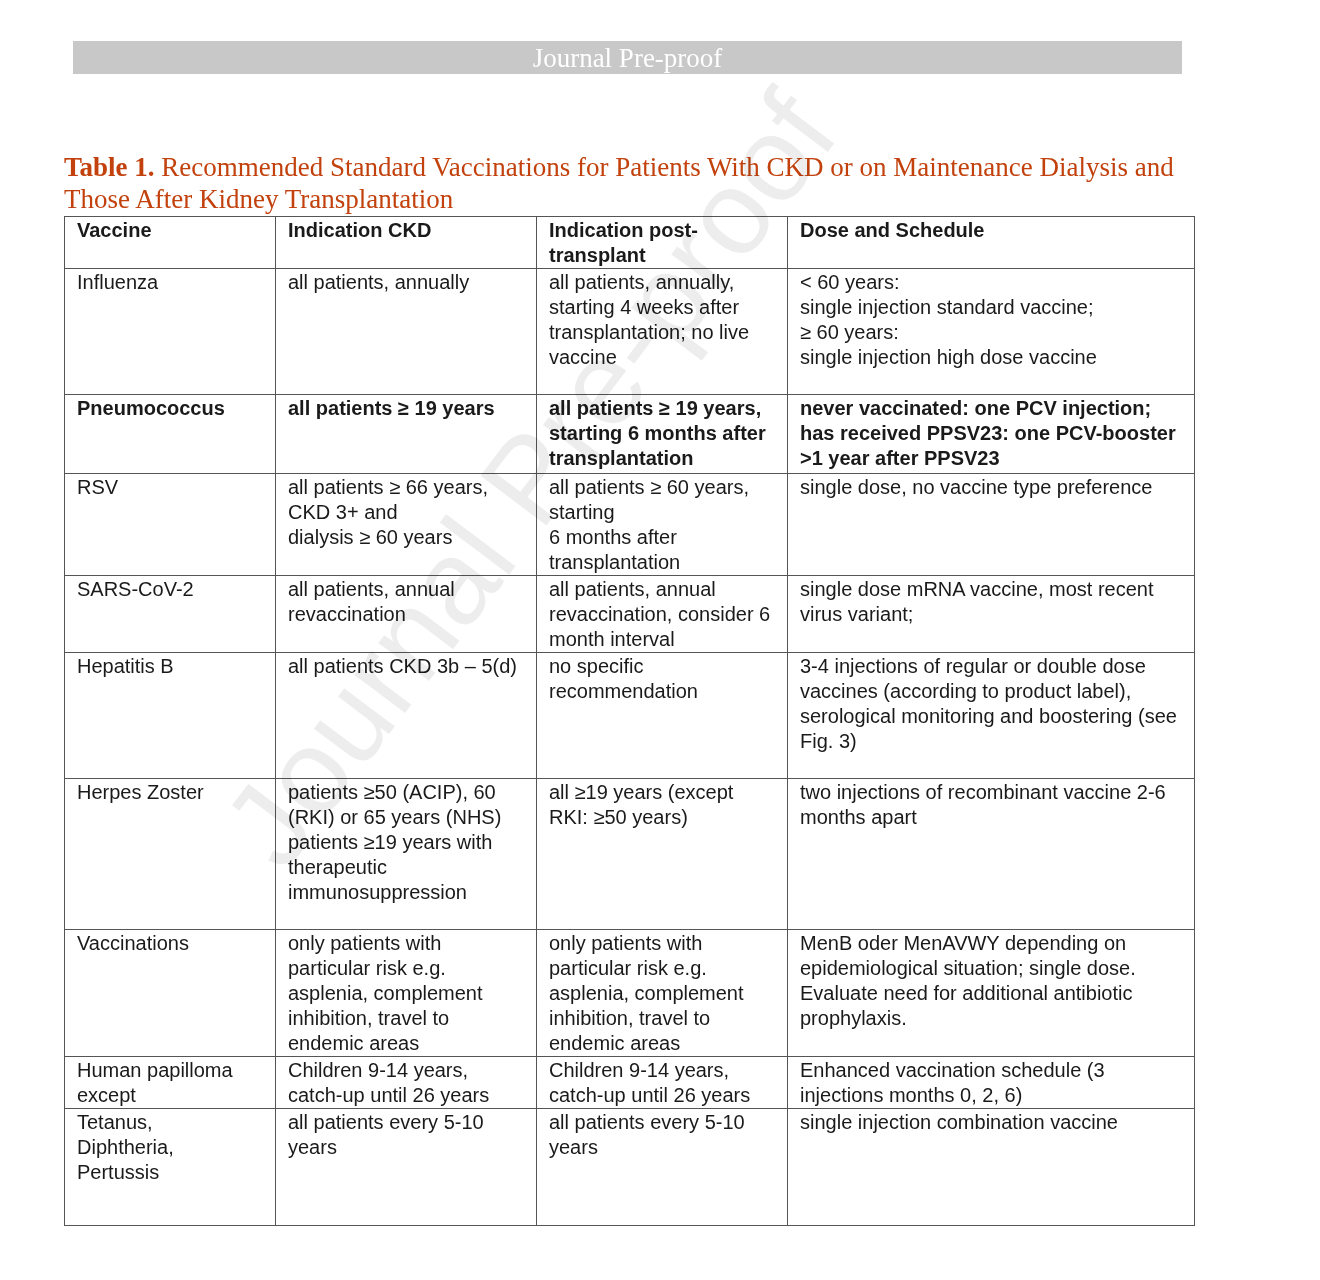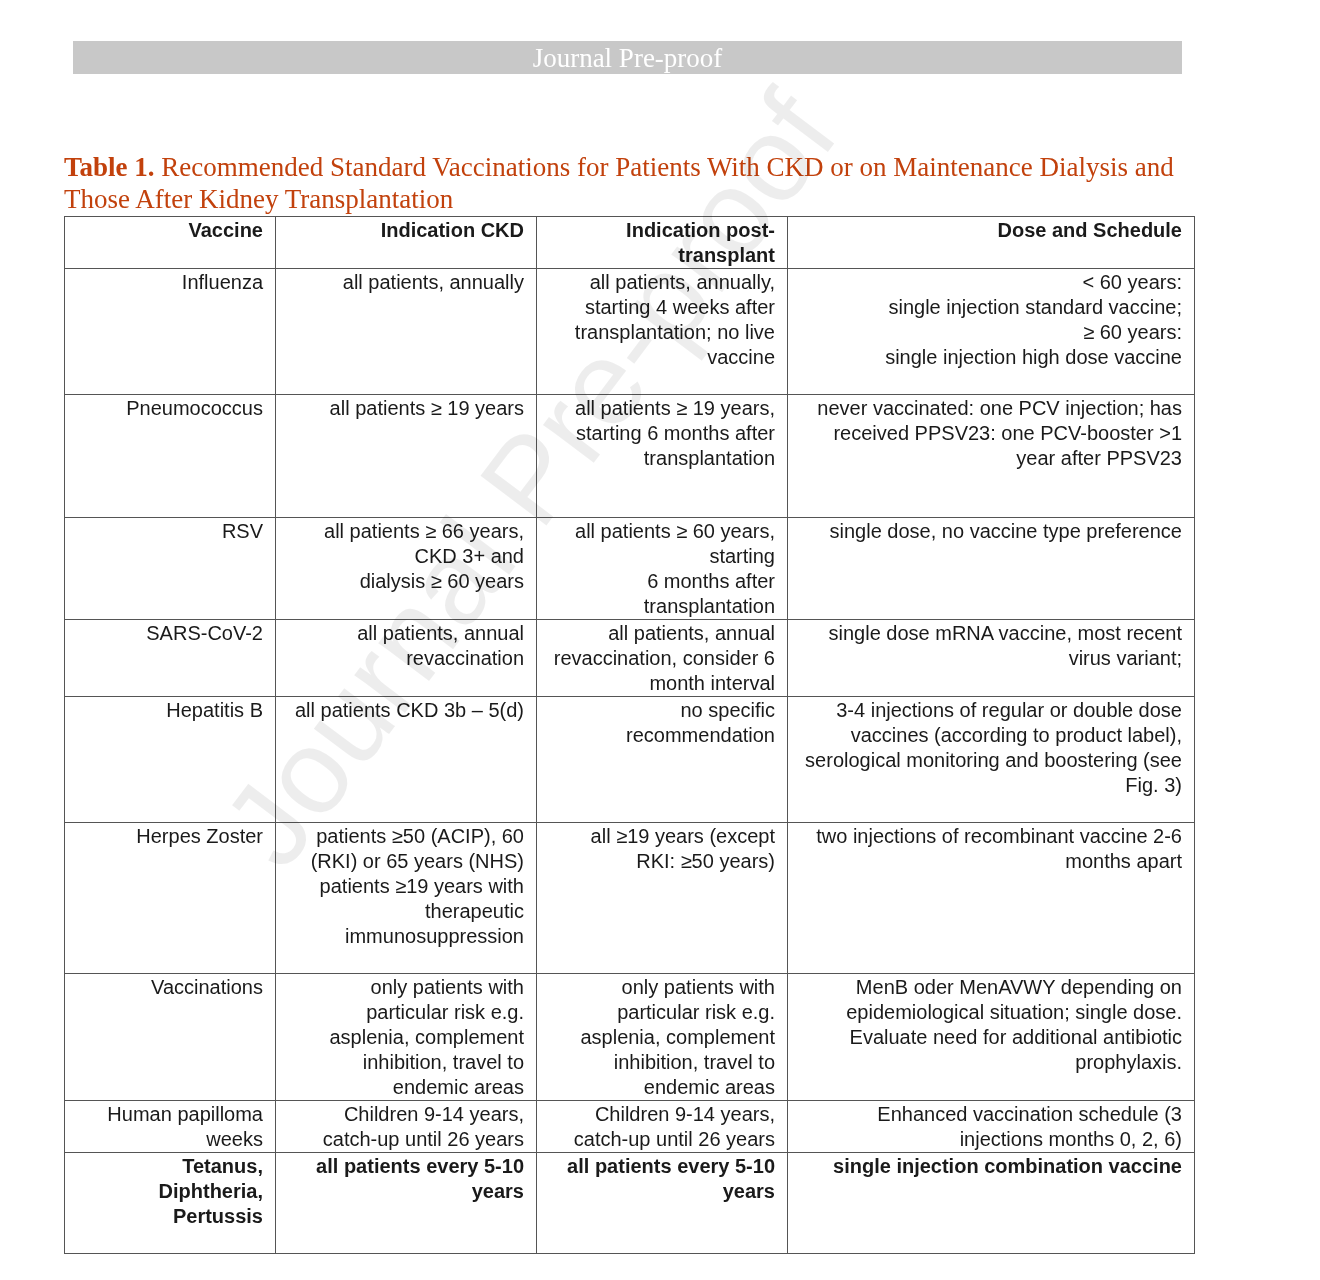--- a/index.html
+++ b/index.html
@@ -20,7 +20,7 @@
       font-family: "Liberation Sans", sans-serif; font-size: 20px; line-height: 25px; color: #1a1a1a;
     }
     table.vax td, table.vax th {
-      border: 1.5px solid #555; vertical-align: top; text-align: right;
+      border: 1.5px solid #555; vertical-align: top; text-align: left;
       padding: 1px 12px 0 12px; white-space: pre-line;
     }
     table.vax th { font-weight: bold; }

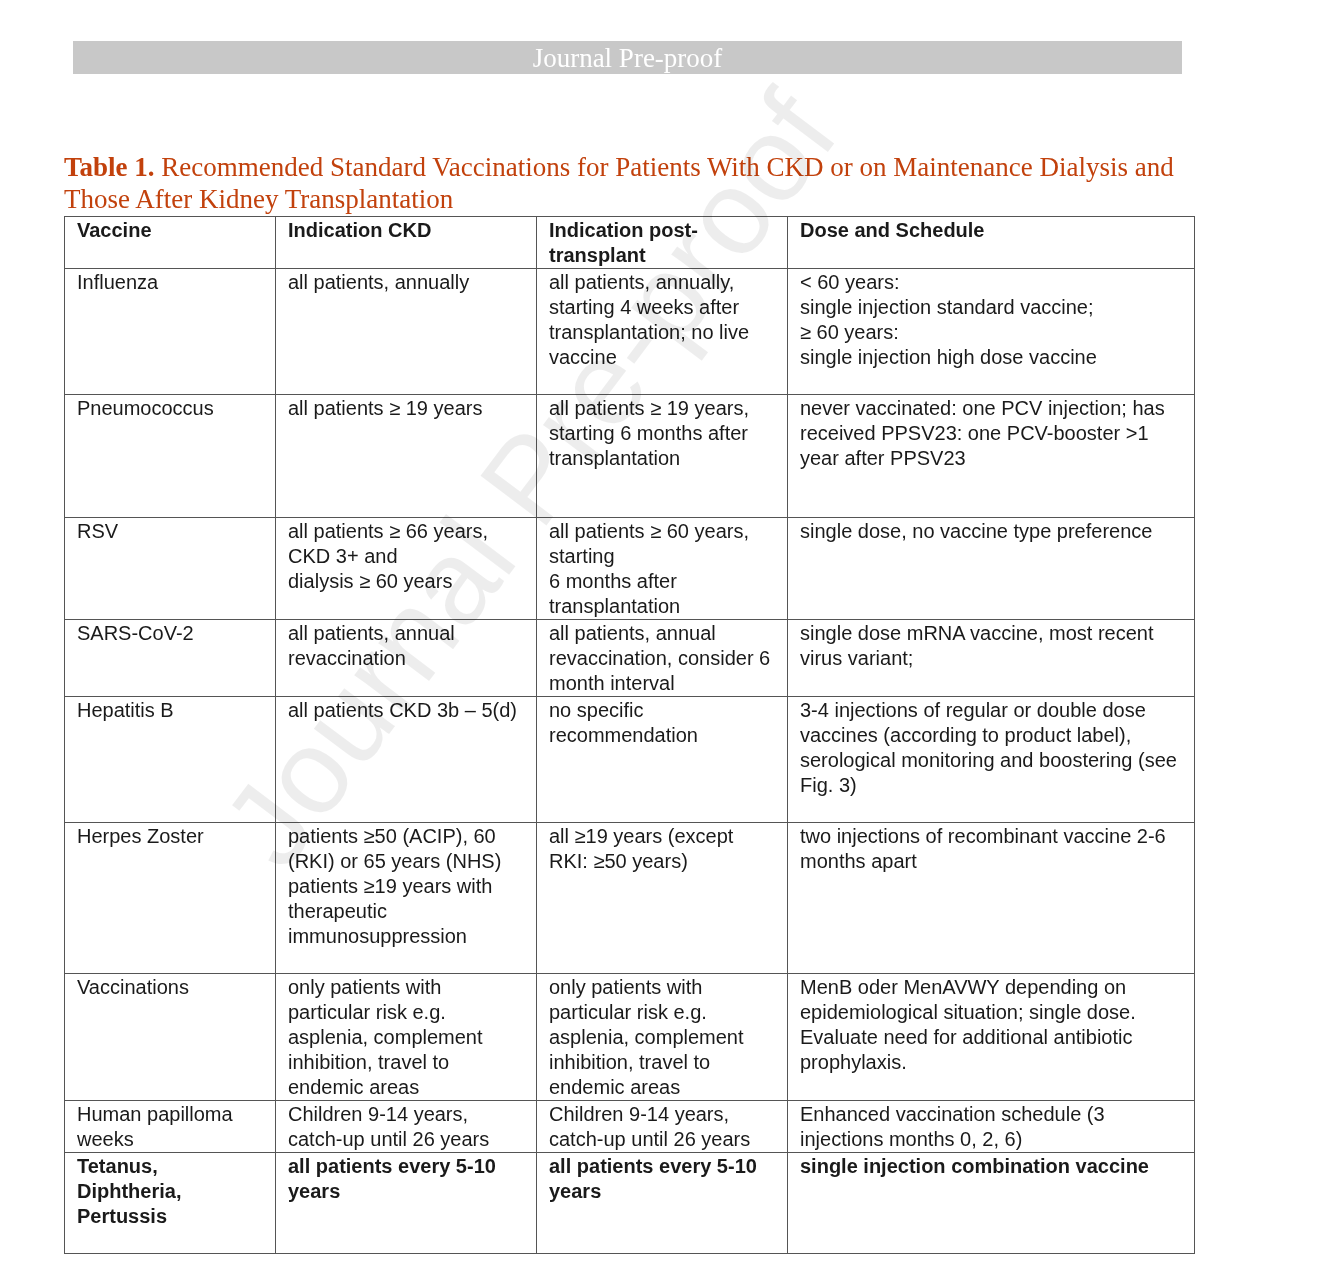--- a/index.html
+++ b/index.html
@@ -67,7 +67,7 @@
 ≥ 60 years:
 single injection high dose vaccine</td>
       </tr>
-      <tr style="height: 123px;">
+      <tr style="height: 79px; font-weight: bold;">
         <td>Pneumococcus</td>
         <td>all patients ≥ 19 years</td>
         <td>all patients ≥ 19 years, starting 6 months after transplantation</td>

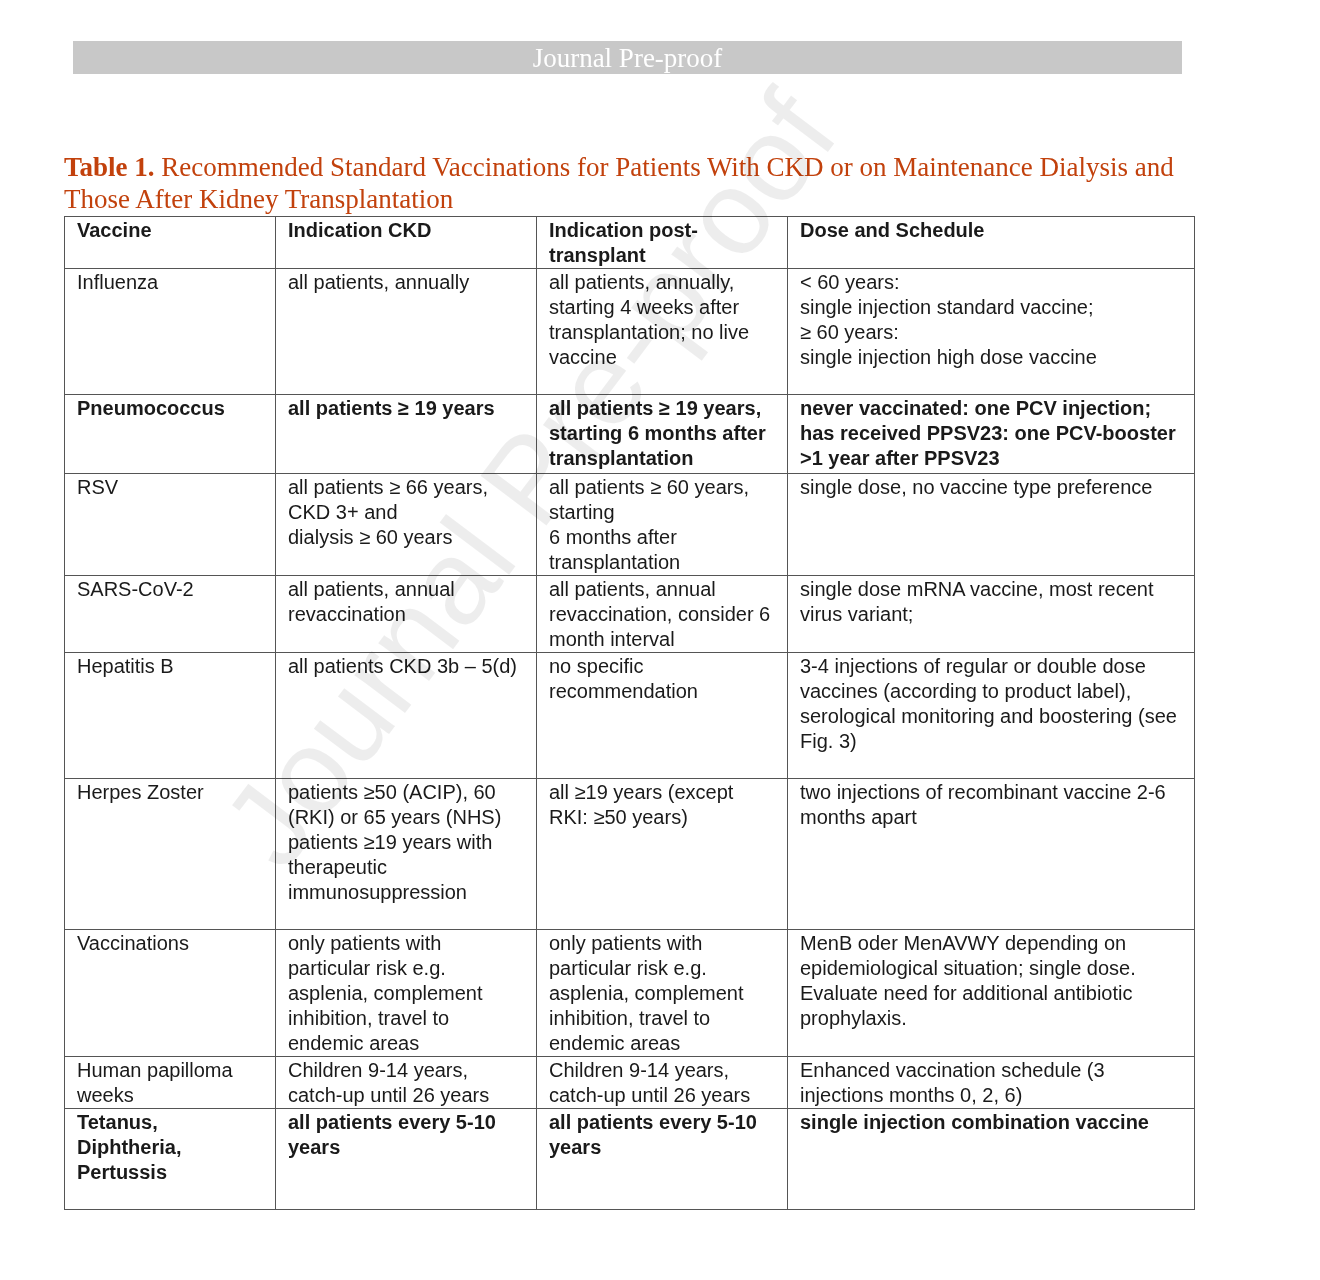--- a/index.html
+++ b/index.html
@@ -108,7 +108,7 @@
         <td>MenB oder MenAVWY depending on epidemiological situation; single dose. Evaluate need for additional antibiotic prophylaxis.</td>
       </tr>
       <tr style="height: 51px;">
-        <td>Human papilloma weeks</td>
+        <td>Human papilloma except</td>
         <td>Children 9-14 years, catch-up until 26 years</td>
         <td>Children 9-14 years, catch-up until 26 years</td>
         <td>Enhanced vaccination schedule (3 injections months 0, 2, 6)</td>

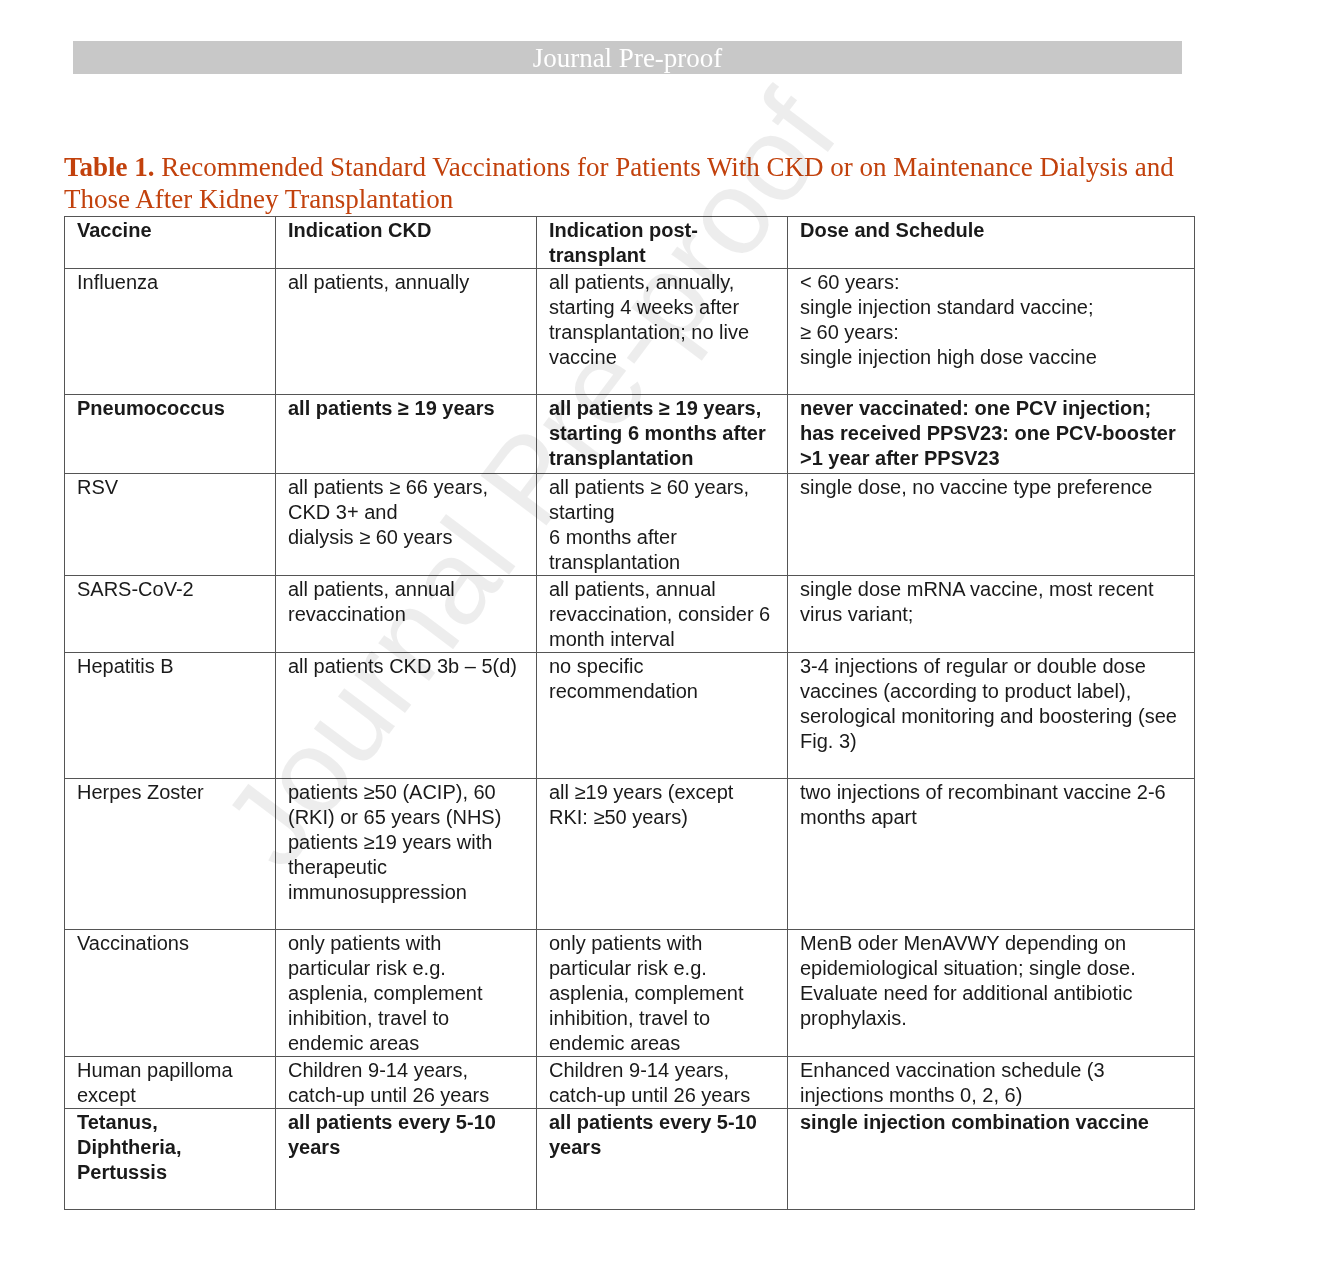--- a/index.html
+++ b/index.html
@@ -113,7 +113,7 @@
         <td>Children 9-14 years, catch-up until 26 years</td>
         <td>Enhanced vaccination schedule (3 injections months 0, 2, 6)</td>
       </tr>
-      <tr style="height: 101px; font-weight: bold;">
+      <tr style="height: 117px;">
         <td>Tetanus,
 Diphtheria,
 Pertussis</td>

